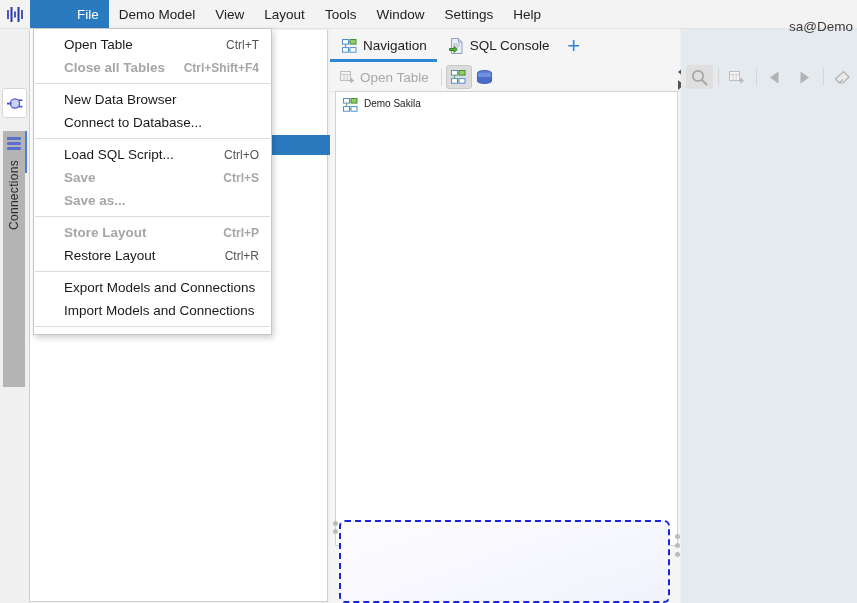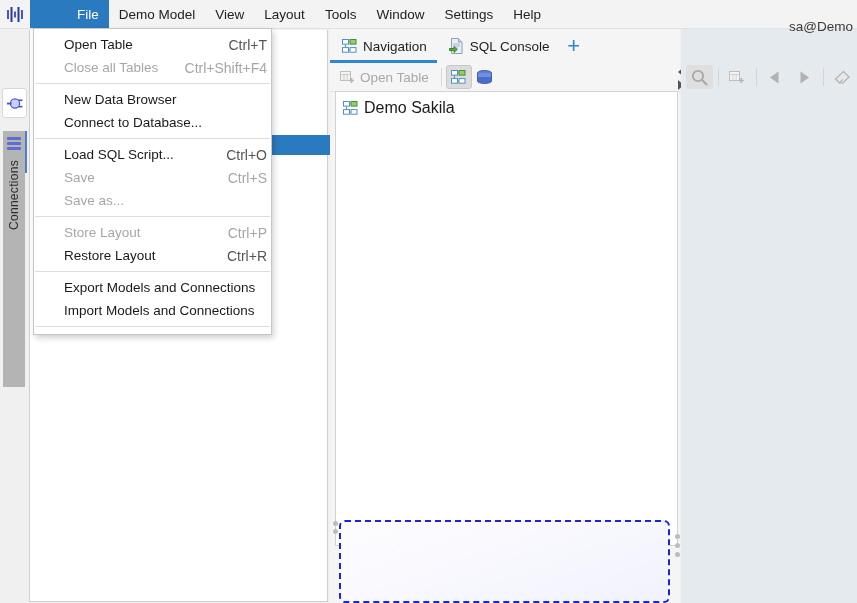--- a/index.html
+++ b/index.html
@@ -267,8 +267,8 @@
   }
   .mi.disabled { color: #a6a6a6; }
   .mi .accel {
-    position: absolute; right: 4px;
-    font-size: 14px;
+    position: absolute; right: 12px;
+    font-size: 12px;
     color: #555;
   }
   .mi.disabled .accel { color: #a6a6a6; }

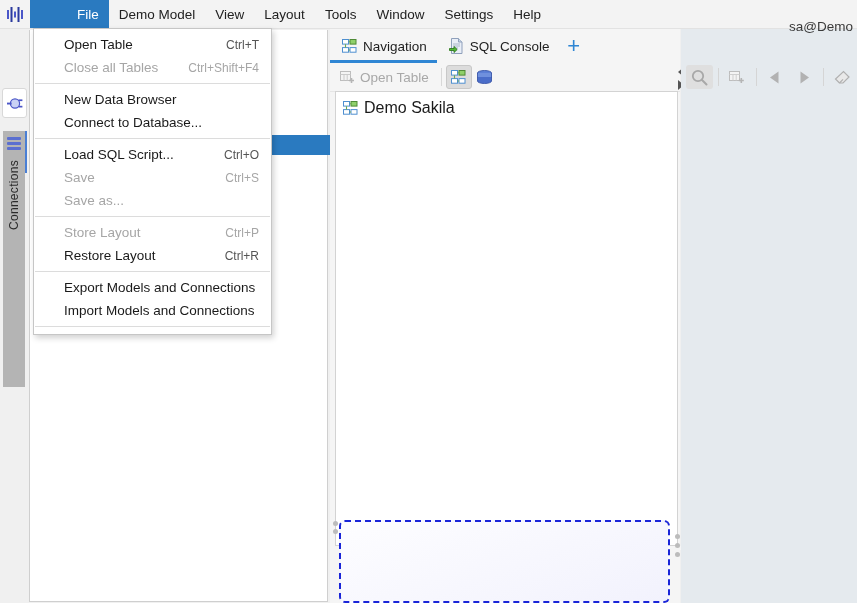--- a/index.html
+++ b/index.html
@@ -126,7 +126,7 @@
     position: absolute; left: 0; top: 0;
     width: 350px; height: 34px;
     background: #f5f5f5;
-    display: flex; align-items: center;
+    display: flex; 
   }
   .tab {
     height: 33px;

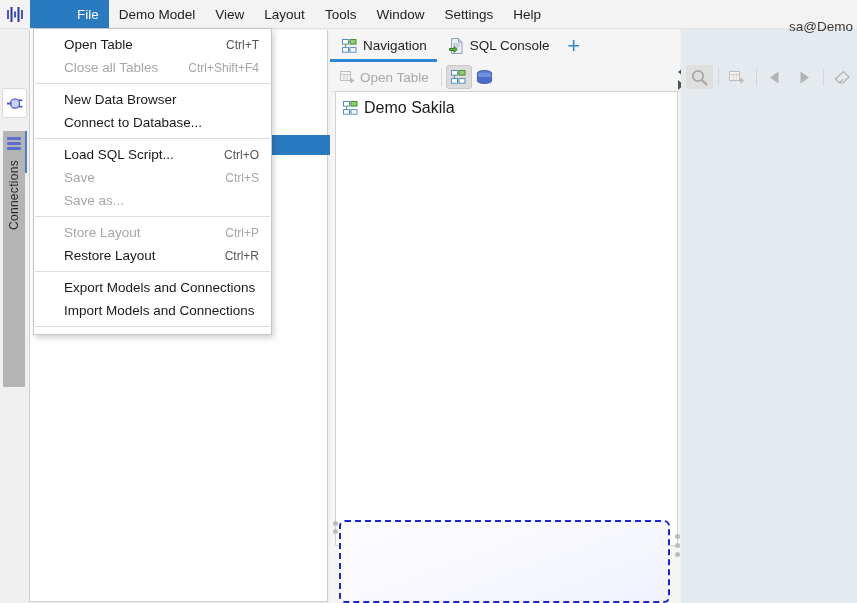--- a/index.html
+++ b/index.html
@@ -265,7 +265,7 @@
     position: relative;
     white-space: nowrap;
   }
-  .mi.disabled { color: #a6a6a6; }
+  .mi.disabled { color: #a6a6a6; font-weight: bold; }
   .mi .accel {
     position: absolute; right: 12px;
     font-size: 12px;

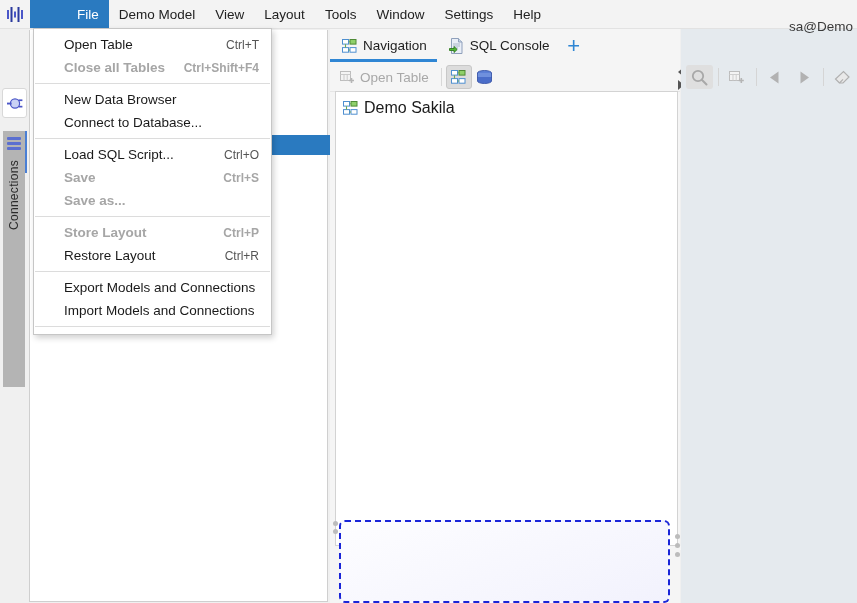--- a/index.html
+++ b/index.html
@@ -180,11 +180,11 @@
     box-sizing: border-box;
   }
   .tree-node {
-    display: flex; align-items: center; gap: 6px;
+    display: flex; align-items: flex-start; gap: 6px;
     height: 20px;
     padding-left: 7px;
     margin-top: 6px;
-    font-size: 16px;
+    font-size: 10px;
     color: #1a1a1a;
   }
 

